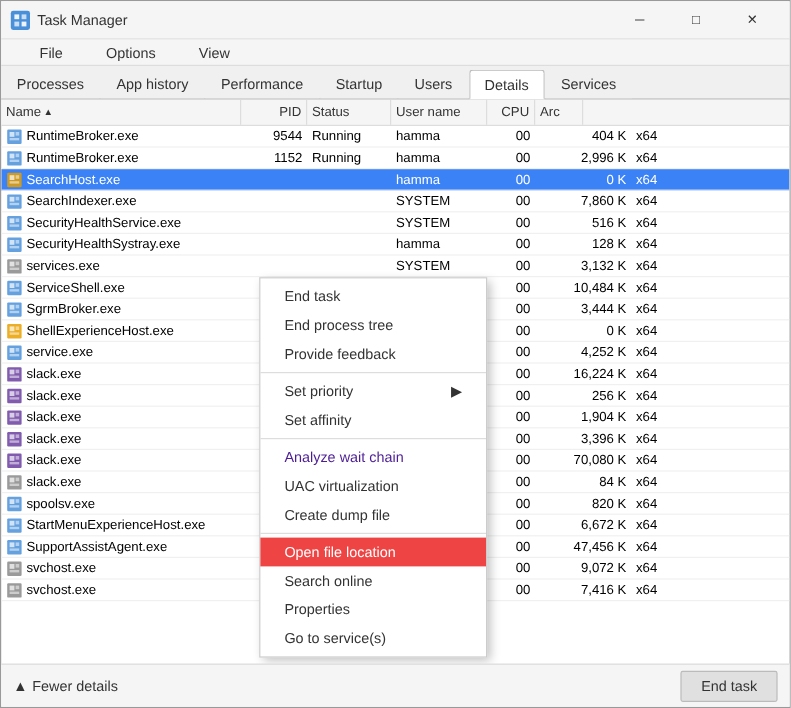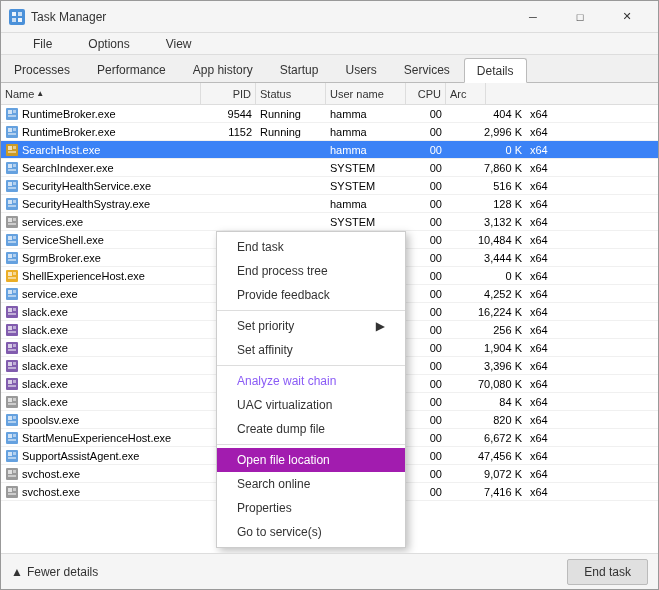--- a/index.html
+++ b/index.html
@@ -272,8 +272,8 @@
 
   <div class="tabs">
     <div class="tab">Processes</div>
+    <div class="tab">App history</div>
     <div class="tab">Performance</div>
-    <div class="tab">App history</div>
     <div class="tab">Startup</div>
     <div class="tab">Users</div>
     <div class="tab">Services</div>

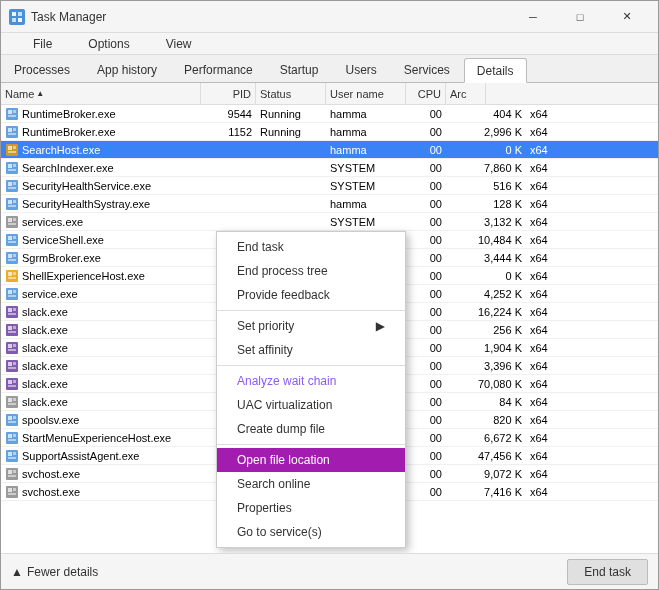--- a/index.html
+++ b/index.html
@@ -276,8 +276,8 @@
     <div class="tab">Performance</div>
     <div class="tab">Startup</div>
     <div class="tab">Users</div>
+    <div class="tab active">Details</div>
     <div class="tab">Services</div>
-    <div class="tab active">Details</div>
   </div>
 
   <div class="content">

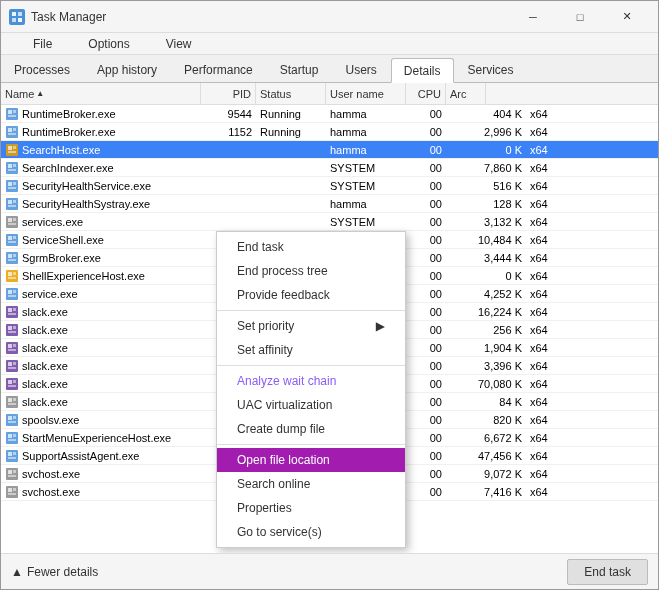--- a/index.html
+++ b/index.html
@@ -201,7 +201,7 @@
       white-space: nowrap;
     }
     .ctx-item.highlighted { background: #a21caf; color: white; }
-    .ctx-item.disabled { color: #8b5cf6; cursor: default; }
+    .ctx-item.disabled { color: #4c1d95; cursor: default; }
     .ctx-separator {
       height: 1px;
       background: #ddd;

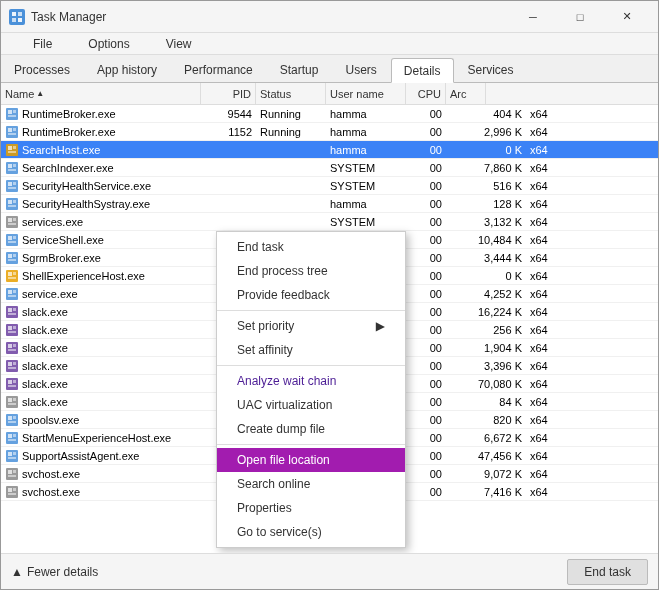--- a/index.html
+++ b/index.html
@@ -200,7 +200,7 @@
       color: #333;
       white-space: nowrap;
     }
-    .ctx-item.highlighted { background: #a21caf; color: white; }
+    .ctx-item.highlighted { background: #ef4444; color: white; }
     .ctx-item.disabled { color: #4c1d95; cursor: default; }
     .ctx-separator {
       height: 1px;

